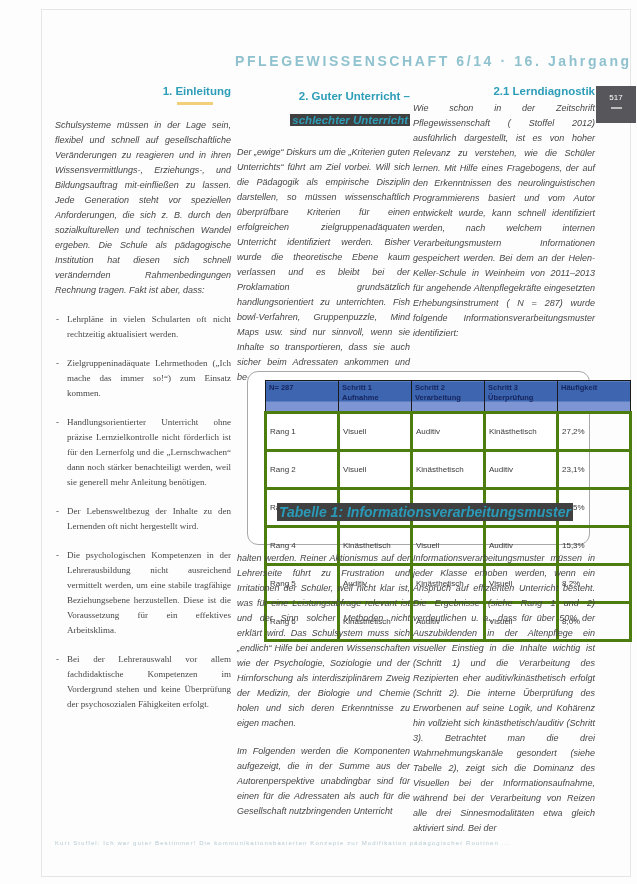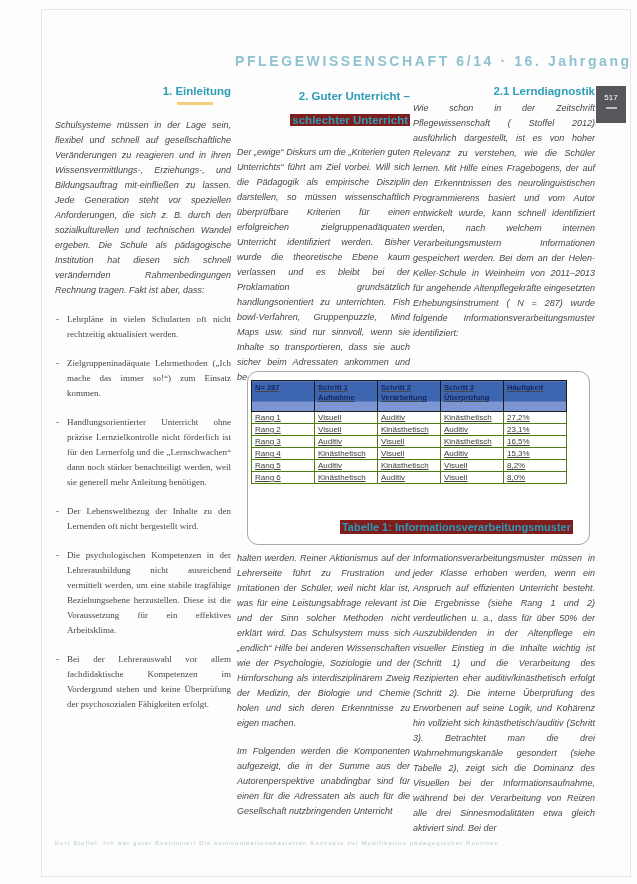--- a/index.html
+++ b/index.html
@@ -19,7 +19,7 @@
     letter-spacing:2.6px;white-space:nowrap;
   }
   .page-badge{
-    position:absolute;left:596px;top:86px;width:30px;height:37px;
+    position:absolute;left:596px;top:86px;width:40px;height:37px;
     background:#57575b;color:#ffffff;font-size:8px;text-align:center;
     box-sizing:border-box;padding-top:7px;
   }

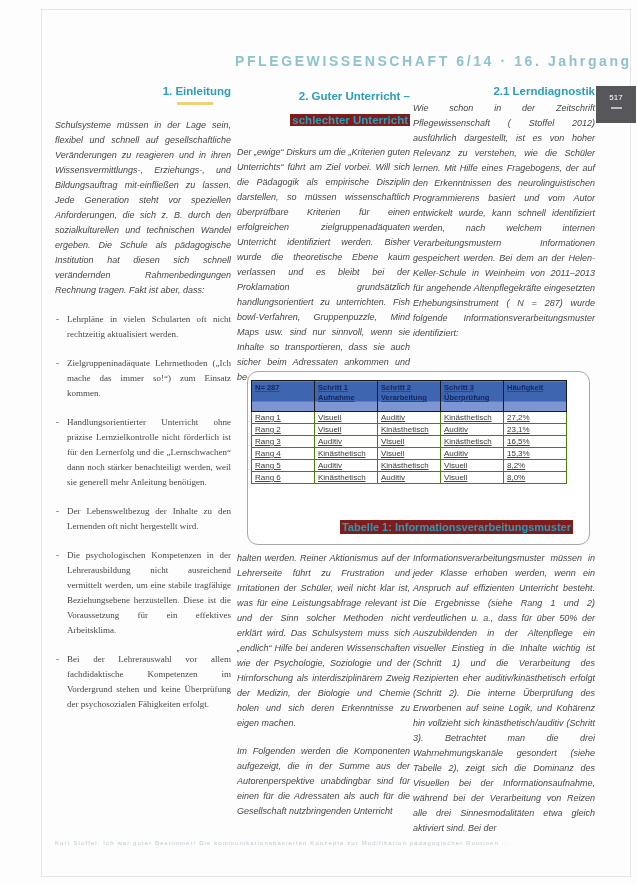--- a/index.html
+++ b/index.html
@@ -35,7 +35,7 @@
     color:#2e9db8;text-align:right;
   }
   .col2 h2{text-align:right;line-height:24px;}
-  .hl{background:#7f1d1d;padding:0 2px;}
+  .hl{background:#404040;padding:0 2px;font-style:italic;}
   .yellow-mark{display:block;width:36px;height:3px;background:#f2cf7a;margin:3px 18px 0 auto;}
   .intro,.para{margin:13px 0 0 0;font-style:italic;}
   .bullet{position:relative;padding-left:12px;margin-top:14px;font-family:Liberation Serif, serif;}

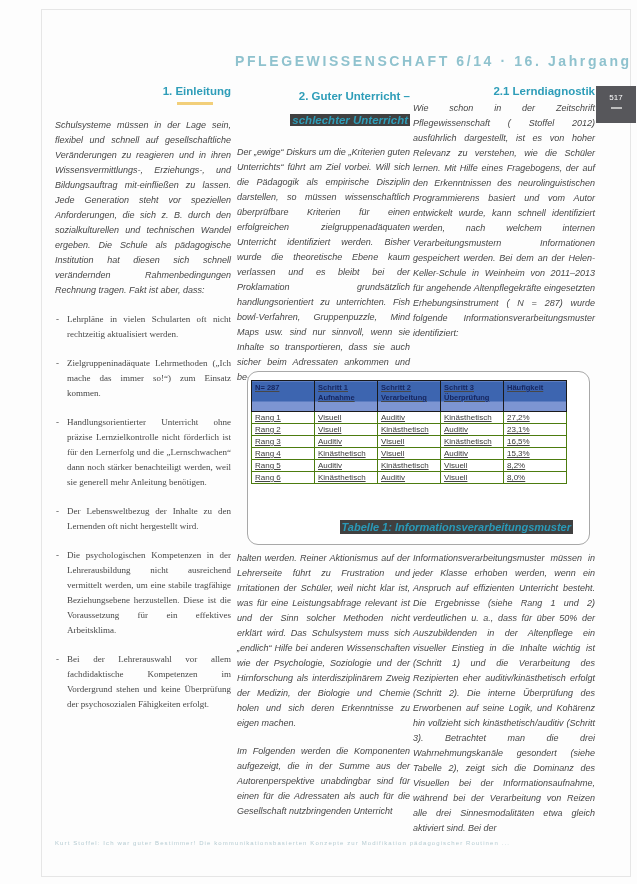--- a/index.html
+++ b/index.html
@@ -46,8 +46,8 @@
     box-sizing:border-box;
   }
   .info-table{
-    position:absolute;left:3px;top:8px;width:316px;
-    border-collapse:collapse;font-size:8px;table-layout:fixed;text-decoration:underline;
+    position:absolute;left:16px;top:8px;width:368px;
+    border-collapse:collapse;font-size:8px;table-layout:fixed;
   }
   .info-table th{
     background:linear-gradient(180deg,#3d65b0 0%,#3d65b0 66%,#7d95d2 66%,#7d95d2 100%);

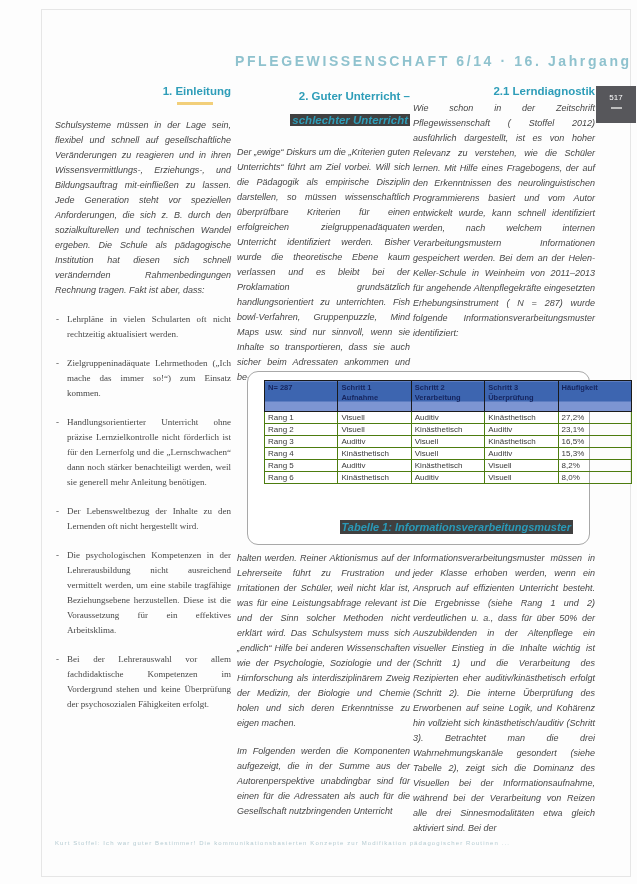--- a/index.html
+++ b/index.html
@@ -56,7 +56,7 @@
     white-space:pre-line;height:26px;vertical-align:top;font-size:7.5px;
   }
   .info-table td{
-    border:1px solid #4d7c0f;padding:0 3px;color:#3a3a3a;
+    border:3px solid #4d7c0f;padding:12px 3px;color:#3a3a3a;
     height:11px;line-height:11px;white-space:nowrap;overflow:hidden;font-size:8px;
   }
   .table-caption{

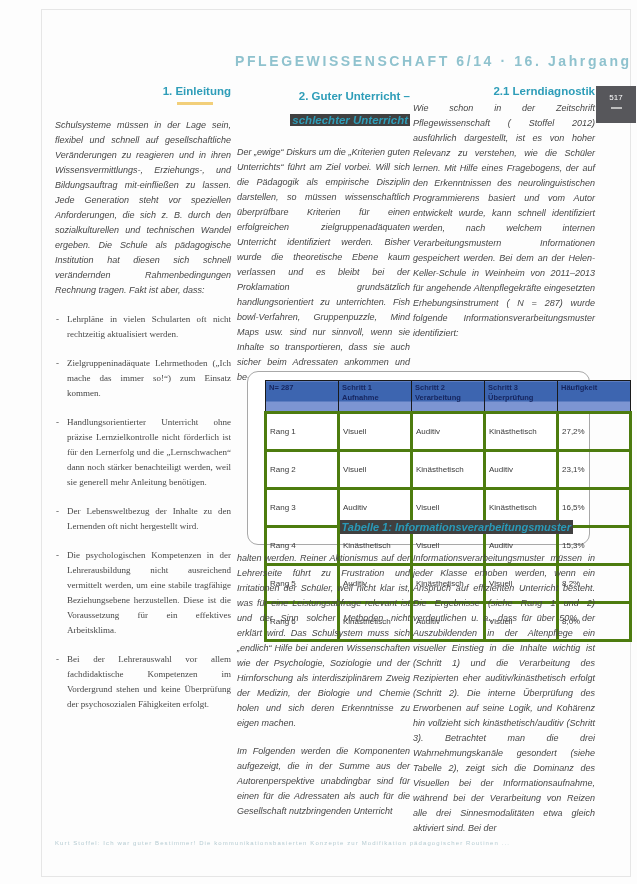--- a/index.html
+++ b/index.html
@@ -60,8 +60,8 @@
     height:11px;line-height:11px;white-space:nowrap;overflow:hidden;font-size:8px;
   }
   .table-caption{
-    position:absolute;right:16px;bottom:11px;
-    color:#2a9ab8;font-size:11px;font-weight:bold;
+    position:absolute;right:16px;bottom:24px;
+    color:#2a9ab8;font-size:14px;font-weight:bold;
   }
   .table-caption .hl{padding:1px 2px;}
   .footer{

